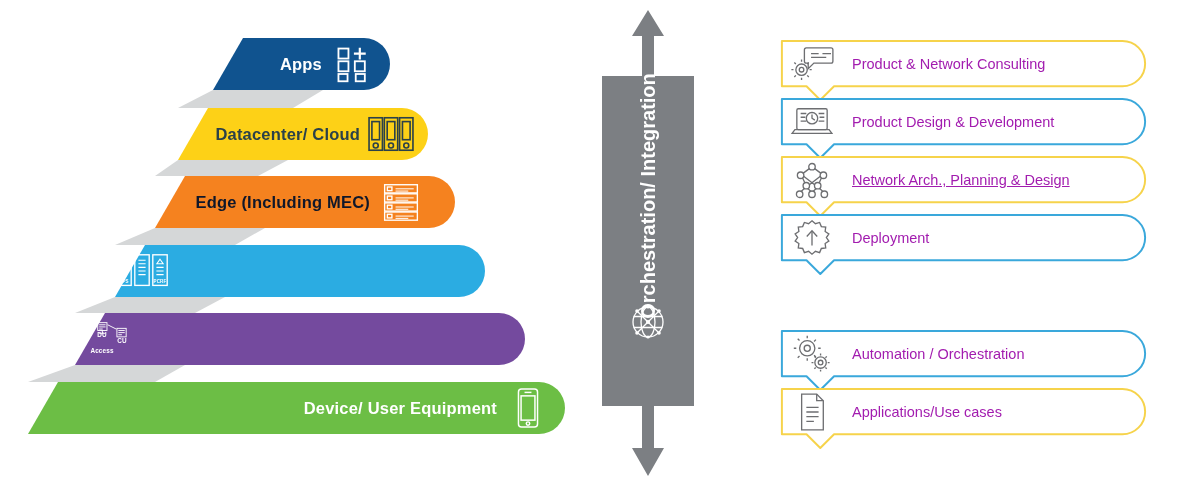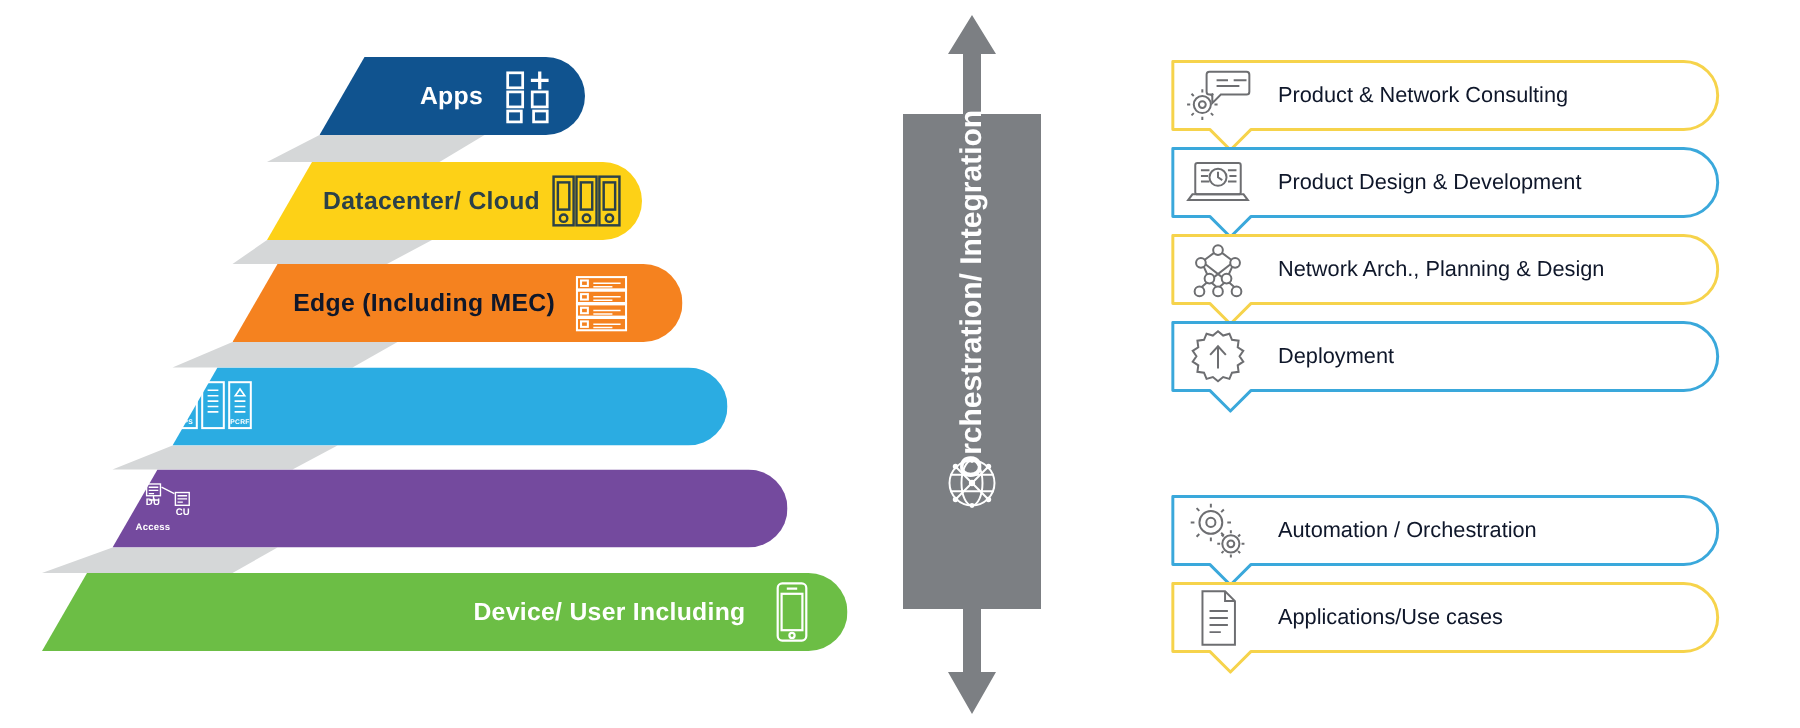--- a/index.html
+++ b/index.html
@@ -72,7 +72,7 @@
   .svc-label{
     position:relative;z-index:2;
     flex:1 1 auto;
-    color:#0f172a;
+    color:#a21caf;
     font-size:14.5px;
     line-height:1.28;
     padding-left:14px;padding-right:12px;

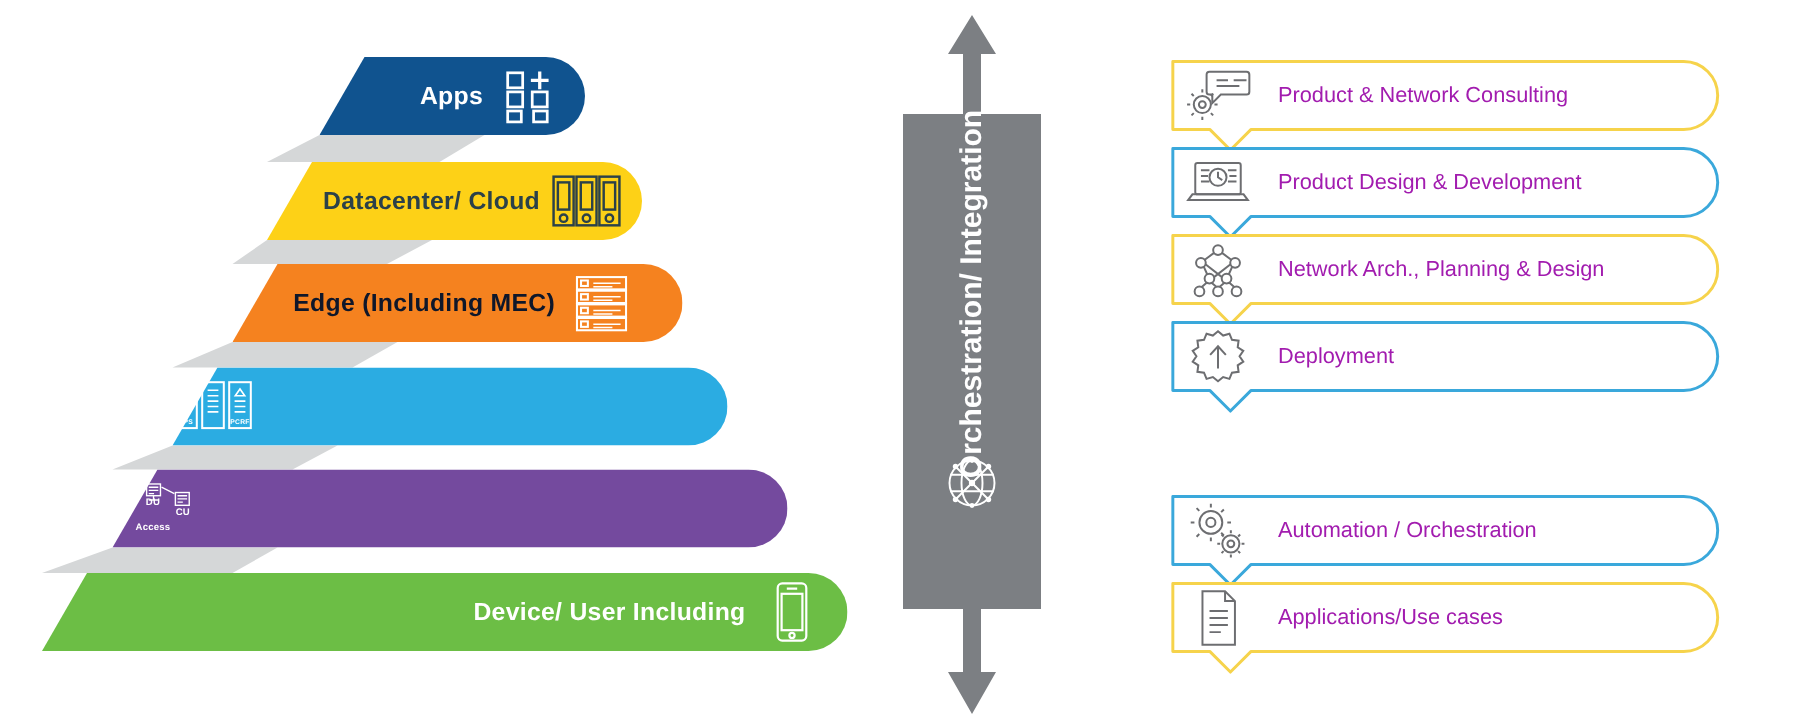--- a/index.html
+++ b/index.html
@@ -307,7 +307,7 @@
       </g>
           </svg>
         </div>
-        <div class="svc-label" style="white-space: pre-line;">Network Arch., Planning &amp; Design</div>
+        <div class="svc-label" style="white-space: pre-line; text-decoration: underline;">Network Arch., Planning &amp; Design</div>
       </div>
       <div class="svc" style="top: 214px;">
         <svg class="svc-shape" viewBox="0 0 372 64" width="372" height="64">

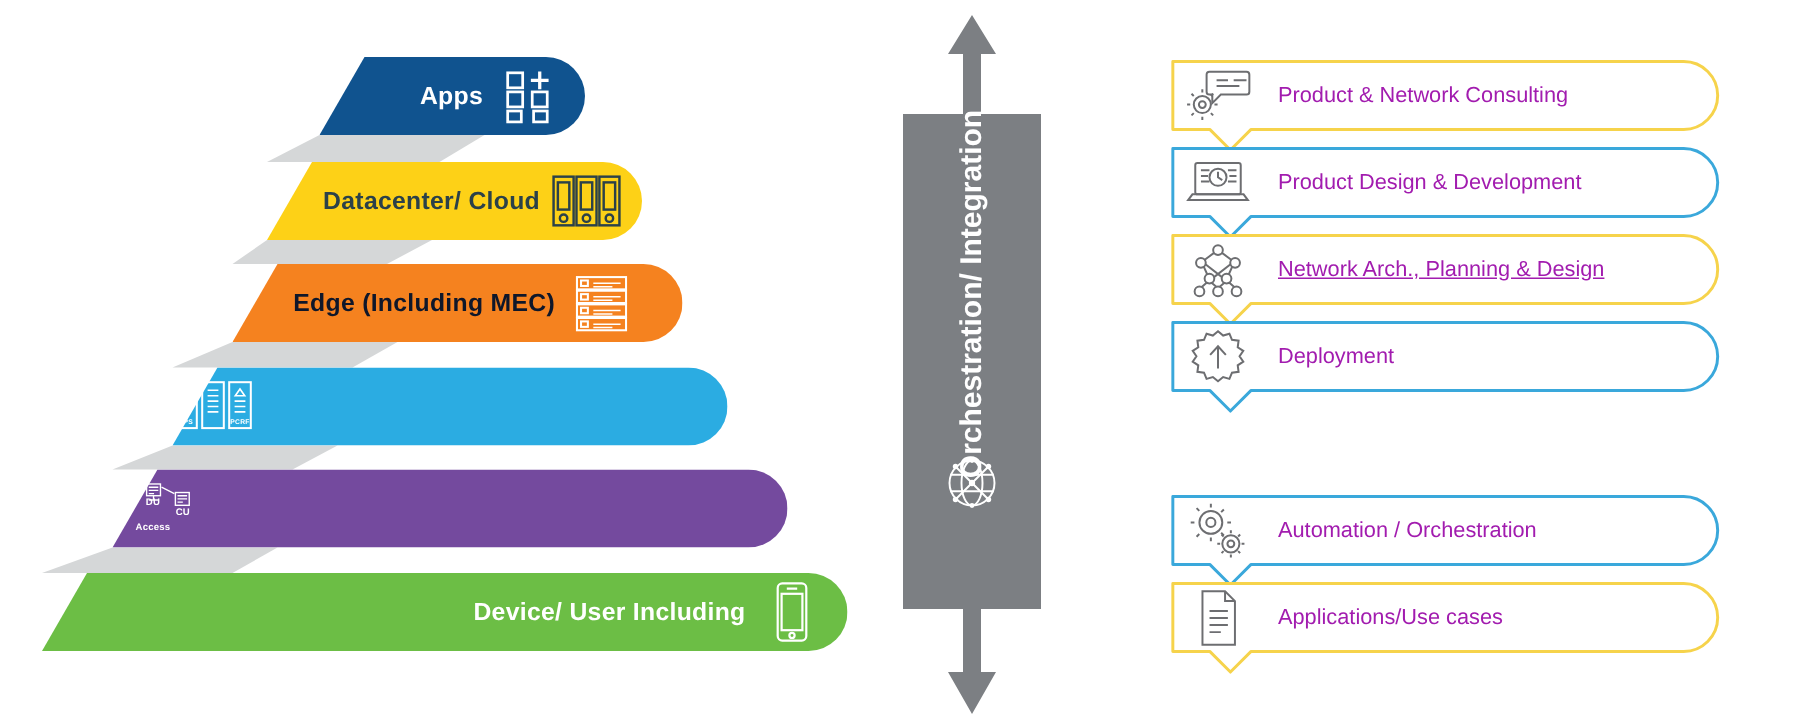--- a/index.html
+++ b/index.html
@@ -209,7 +209,7 @@
         <path d="M 30 0 L 511 0 A 26 26 0 0 1 511 52 L 0 52 Z" fill="#6cbe45"></path>
       </svg>
       <div class="bar" style="left: 28px; top: 382px; width: 537px; color: rgb(255, 255, 255);">
-        <div class="bar-label">Device/ User Including</div>
+        <div class="bar-label">Device/ User Equipment</div>
         <div class="bar-icon">
           <svg viewBox="0 0 30 48" width="26" height="42">
         <g fill="none" stroke="#ffffff" stroke-width="1.7">

